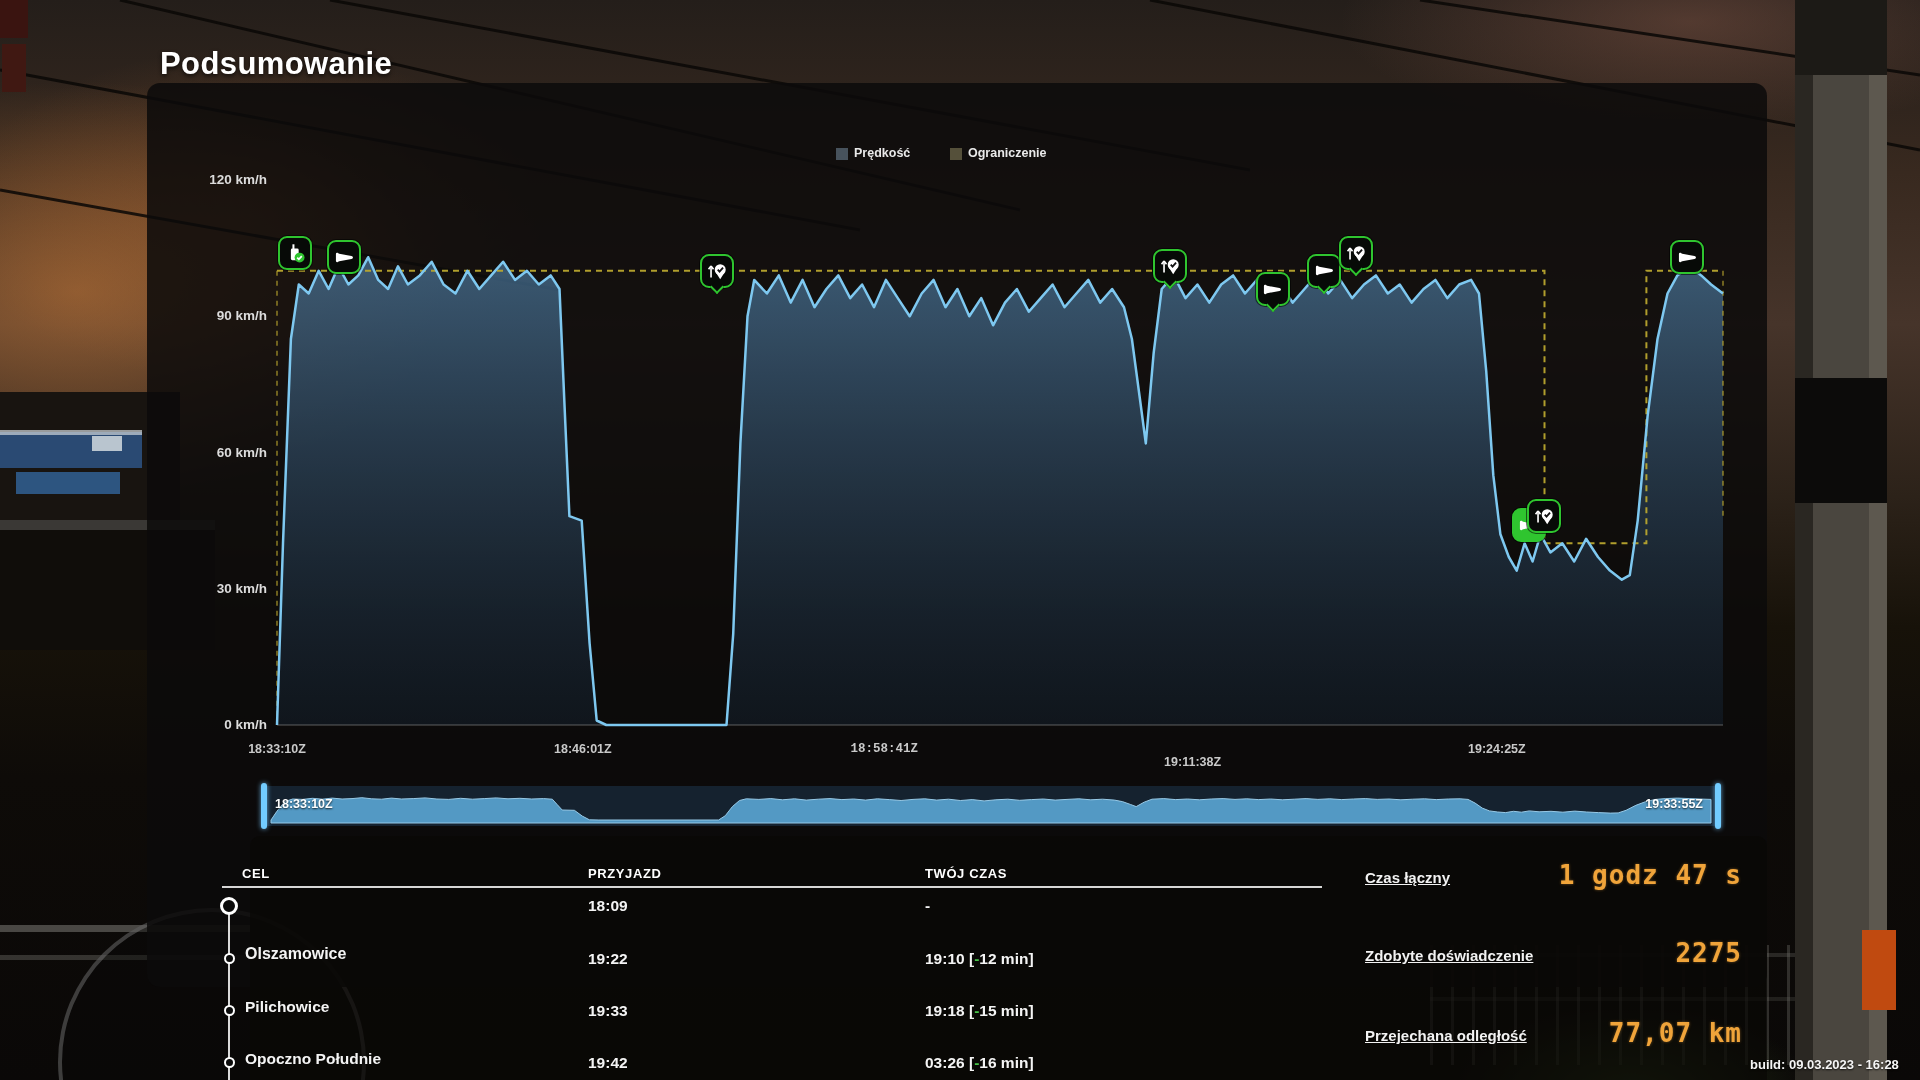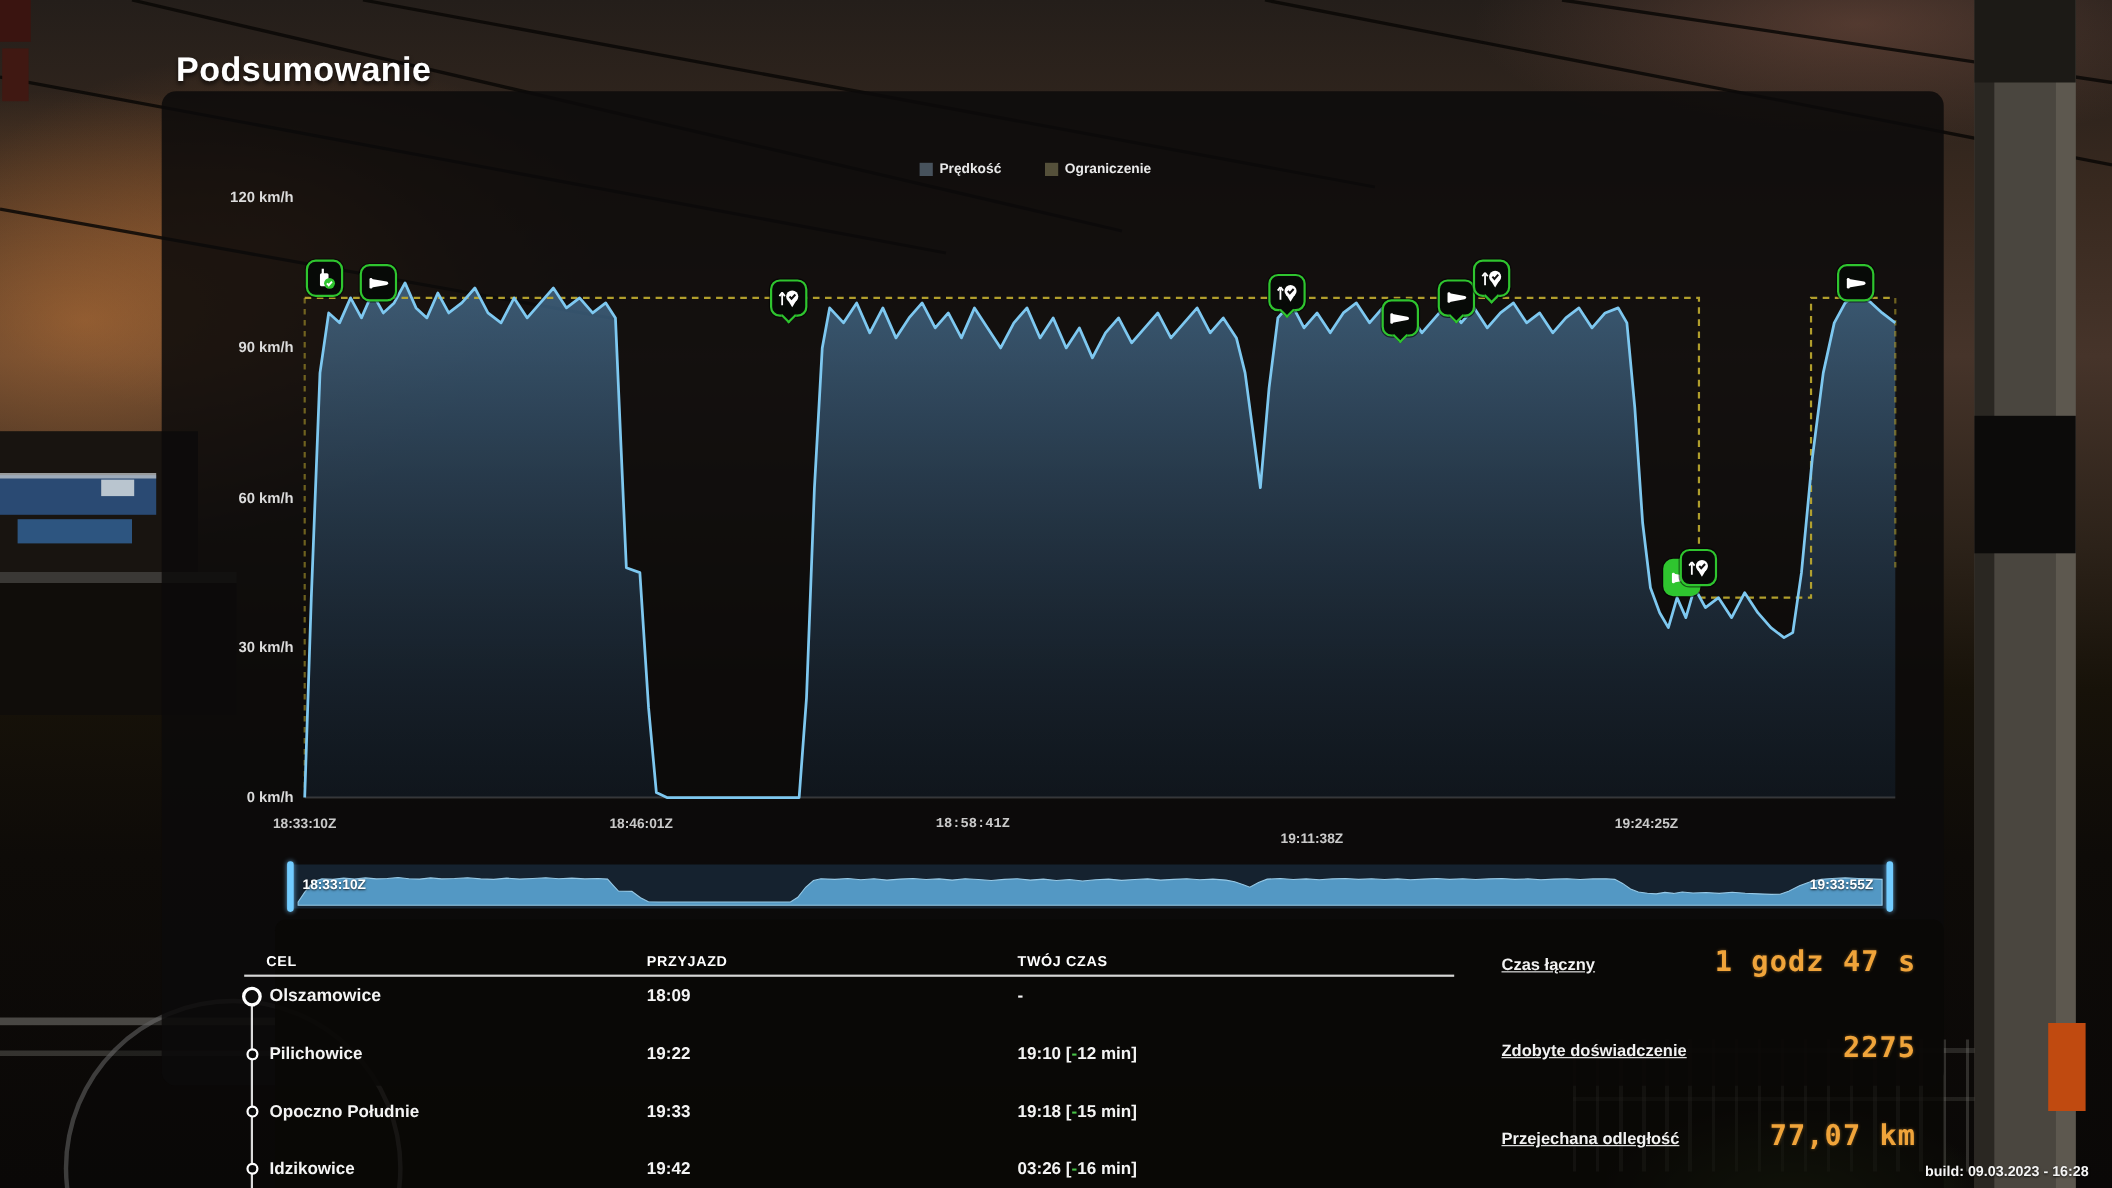--- a/index.html
+++ b/index.html
@@ -60,7 +60,7 @@
   
   .th{position:absolute;top:866px;font-size:13px;font-weight:700;letter-spacing:.6px;color:#fff;}
   .th-line{position:absolute;left:222px;top:886px;width:1100px;height:2px;background:rgba(243,243,243,.88);}
-  .row-name{position:absolute;left:245px;font-size:15.5px;font-weight:600;color:#f4f4f4;}
+  .row-name{position:absolute;left:245px;font-size:15.5px;font-weight:600;color:#f4f4f4;margin-top:48px;}
   .row-name.first{font-weight:800;font-size:16px;}
   .row-time{position:absolute;left:588px;font-size:15.5px;font-weight:700;color:#f4f4f4;}
   .row-yours{position:absolute;left:925px;font-size:15.5px;font-weight:700;color:#f4f4f4;}

